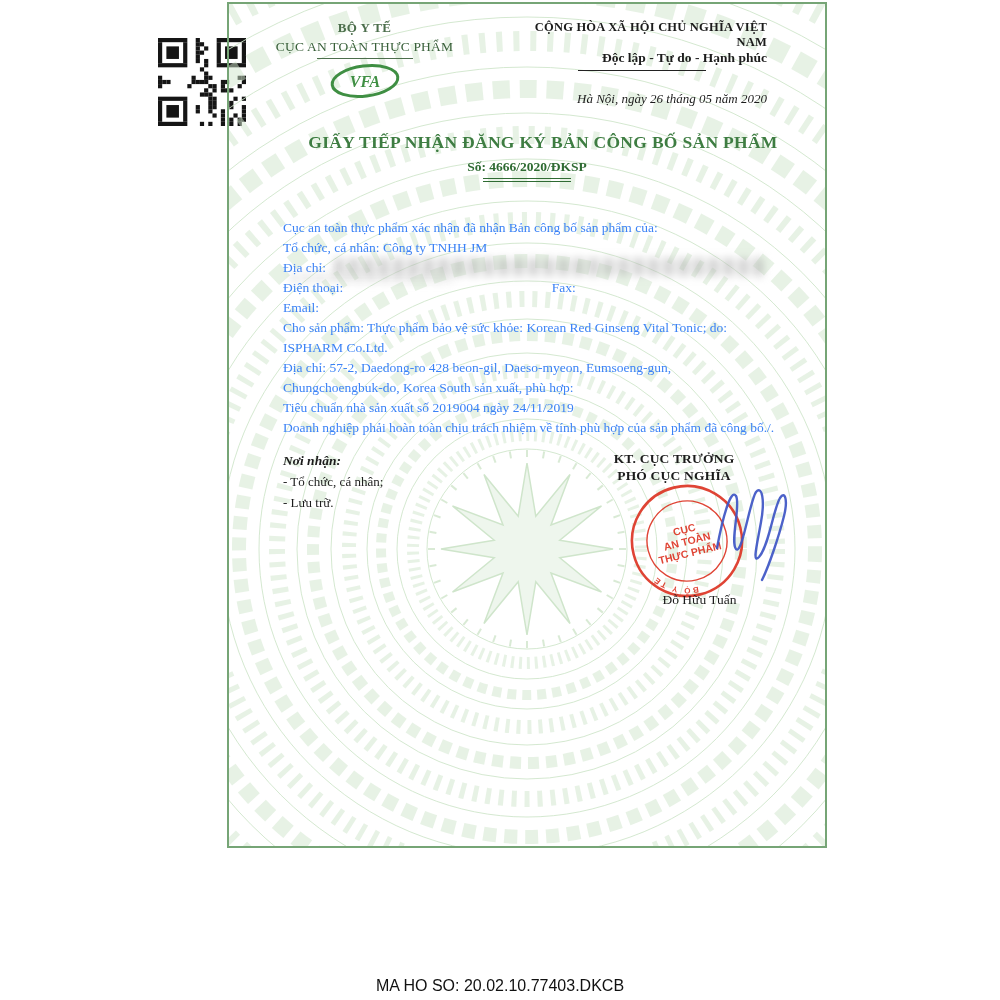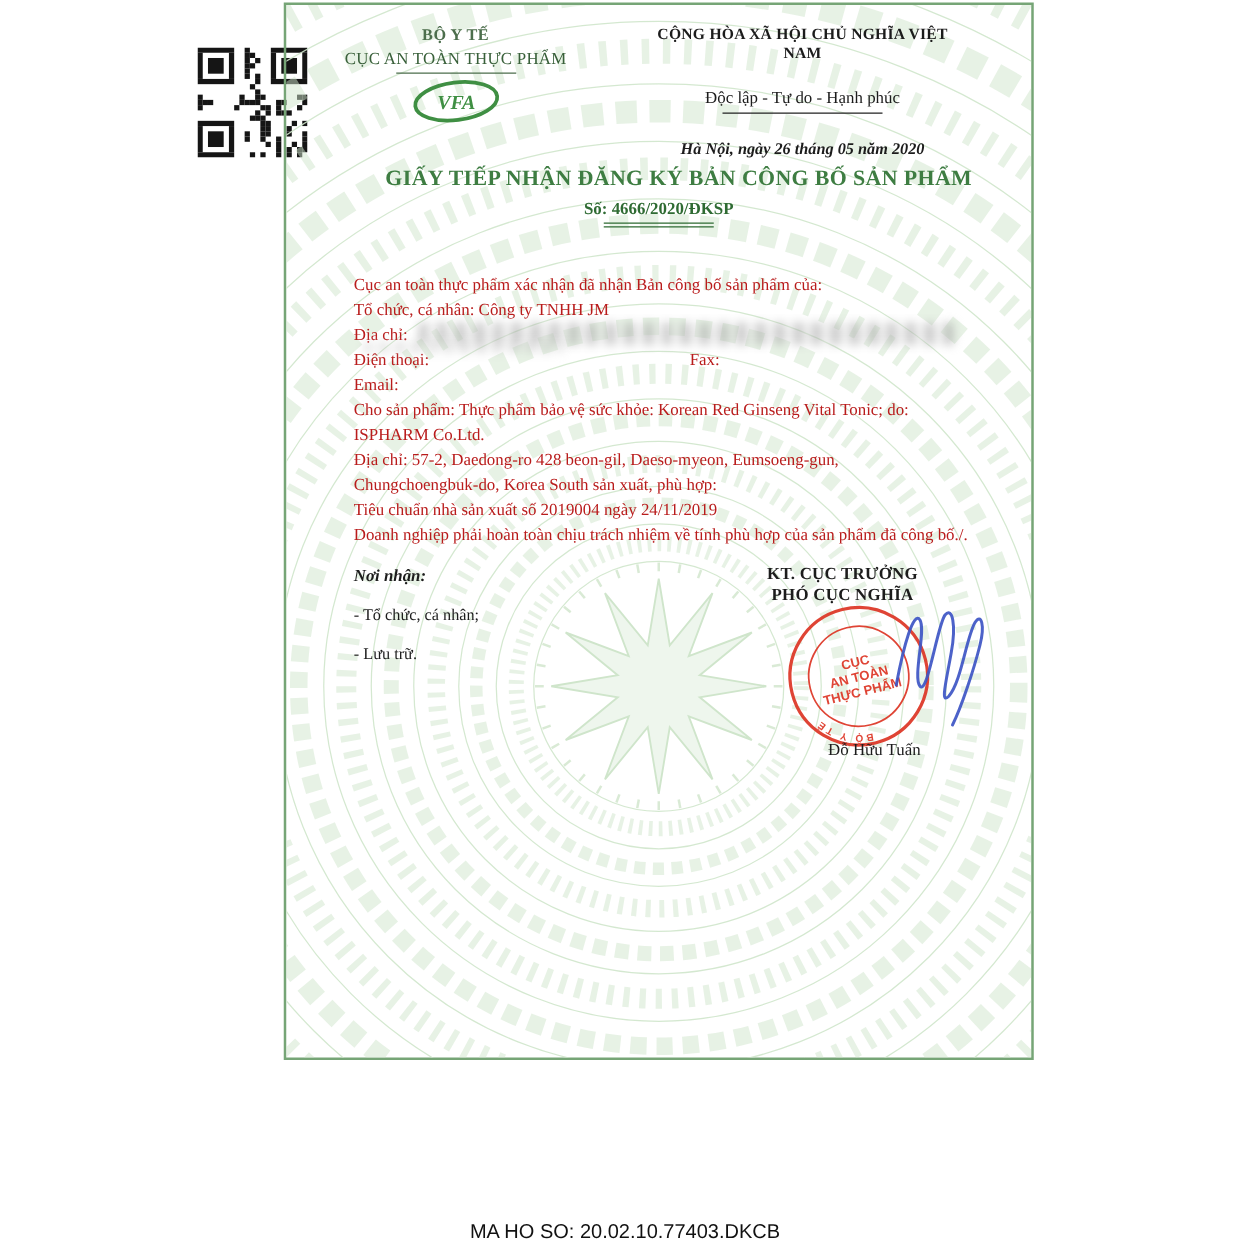--- a/index.html
+++ b/index.html
@@ -20,7 +20,7 @@
   .rule-l   { width:96px; border-top:1.5px solid #4c6e4c; margin:3px auto 1px; }
   .vfa      { display:block; margin:0 auto; }
 
-  .hdr-right { position:absolute; left:288px; top:16px; width:250px; text-align:center; }
+  .hdr-right { position:absolute; left:288px; top:16px; width:250px; text-align:right; }
   .motto1 { font-size:12.5px; font-weight:bold; letter-spacing:.2px; }
   .motto2 { font-size:13.5px; font-weight:normal; margin-top:20px; }
   .rule-r { width:128px; border-top:1.5px solid #222; margin:4px auto 0; }

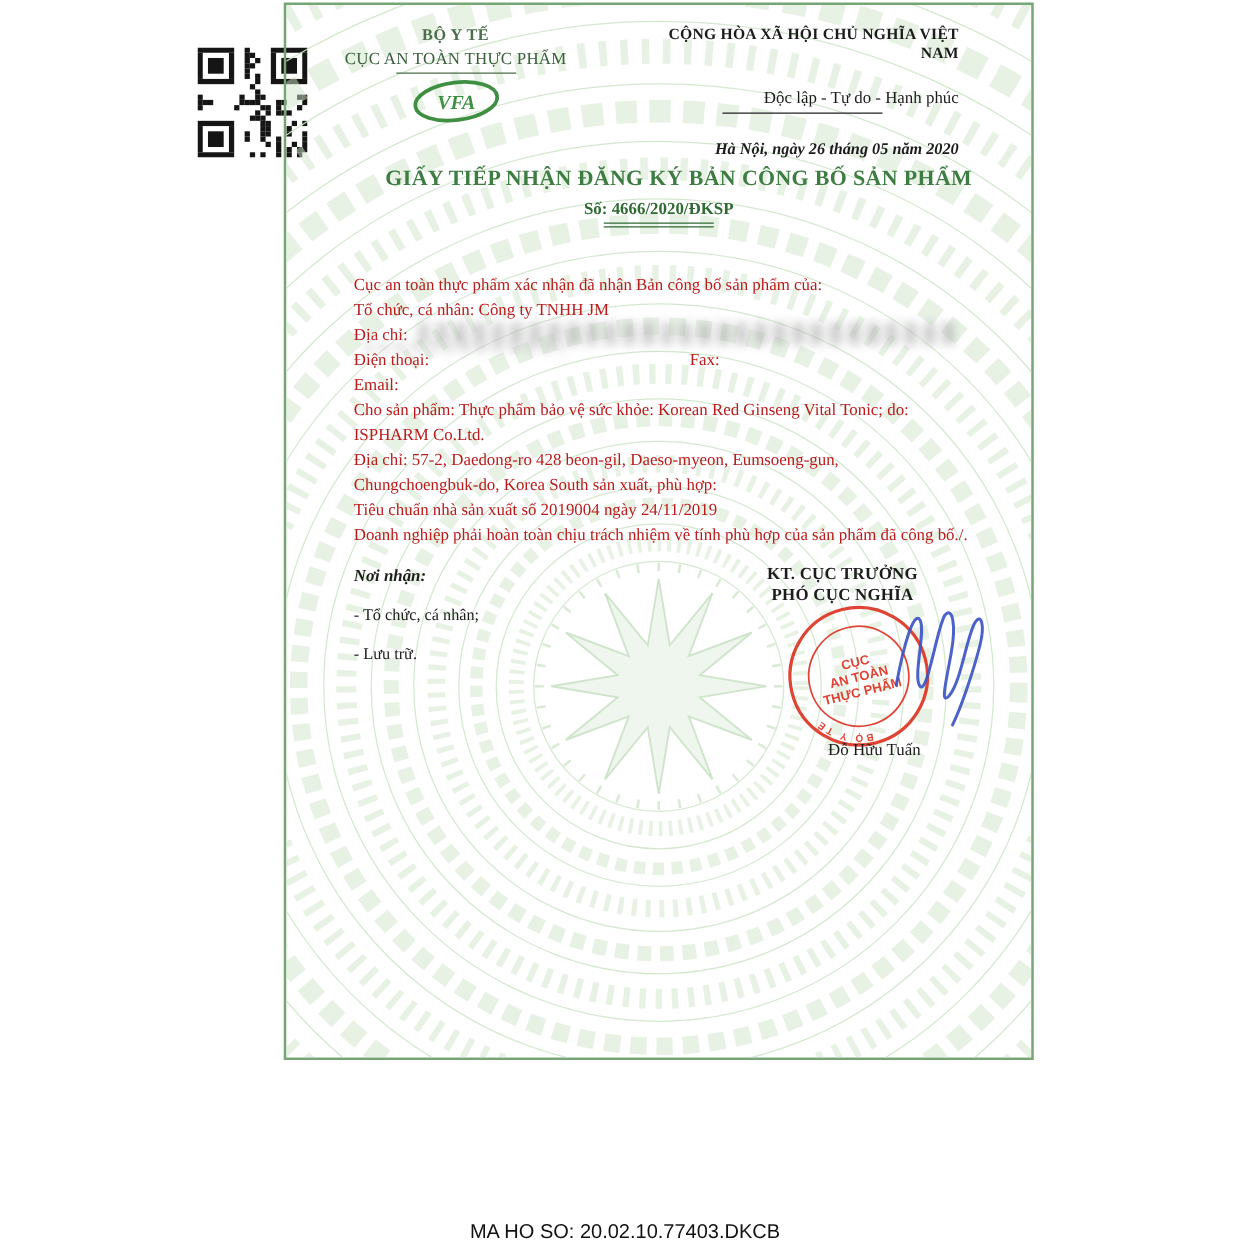--- a/index.html
+++ b/index.html
@@ -22,7 +22,7 @@
 
   .hdr-right { position:absolute; left:288px; top:16px; width:250px; text-align:right; }
   .motto1 { font-size:12.5px; font-weight:bold; letter-spacing:.2px; }
-  .motto2 { font-size:13.5px; font-weight:normal; margin-top:20px; }
+  .motto2 { font-size:13.5px; font-weight:bold; margin-top:0; }
   .rule-r { width:128px; border-top:1.5px solid #222; margin:4px auto 0; }
   .date   { margin-top:20px; font-style:italic; font-weight:bold; font-size:13px; }
 

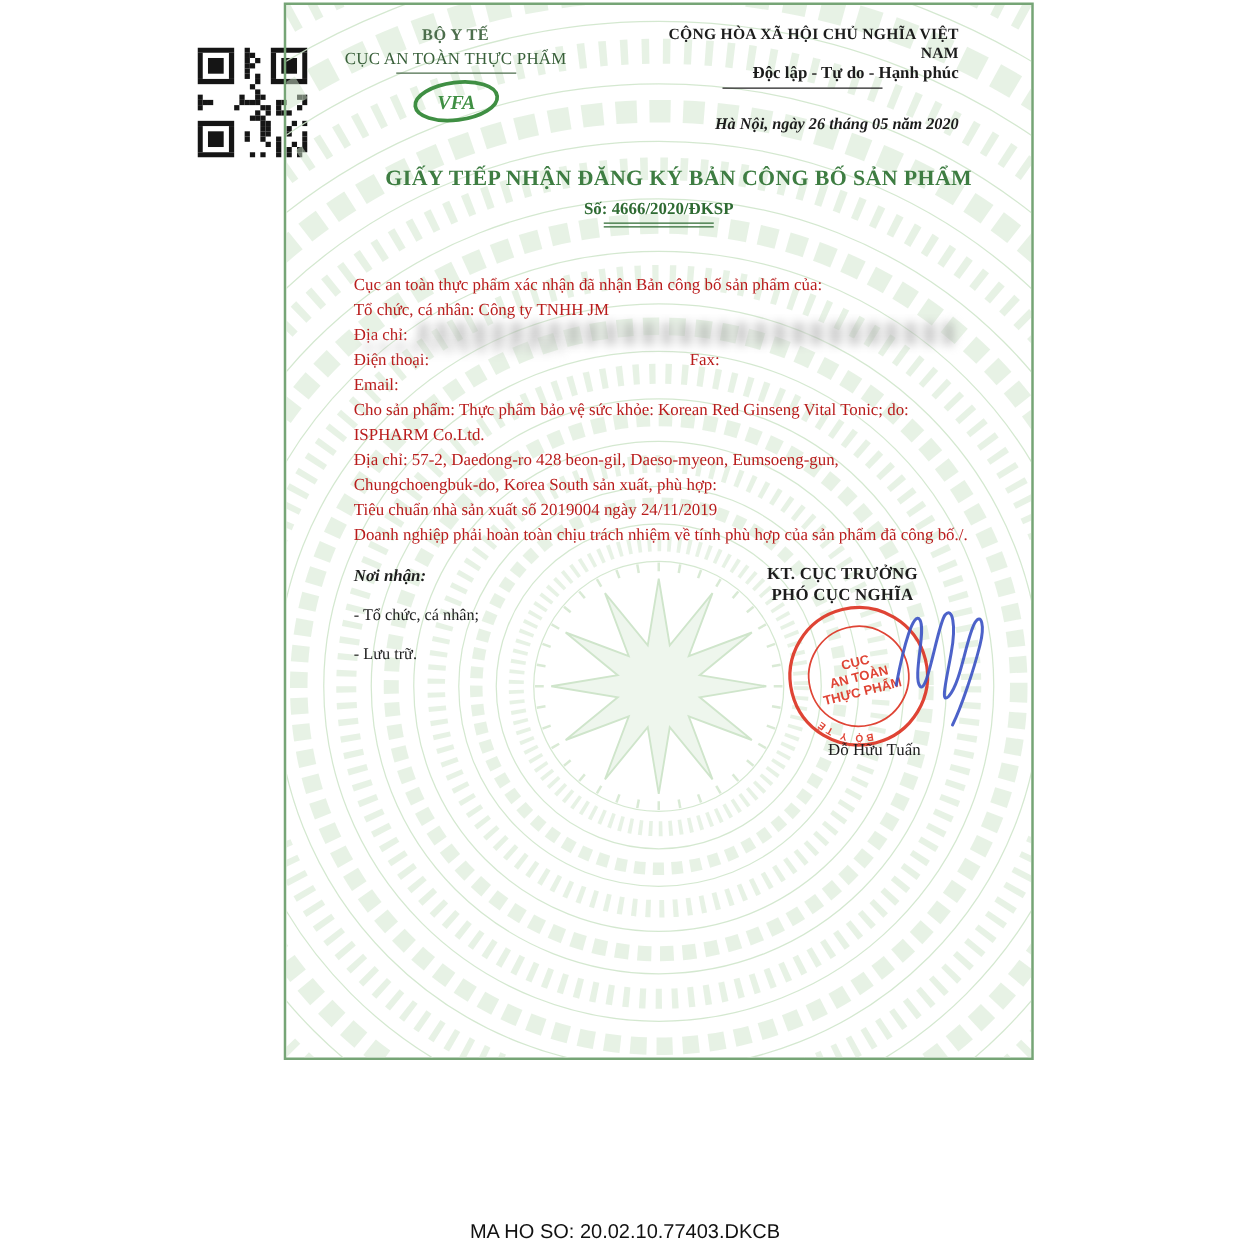--- a/index.html
+++ b/index.html
@@ -24,7 +24,7 @@
   .motto1 { font-size:12.5px; font-weight:bold; letter-spacing:.2px; }
   .motto2 { font-size:13.5px; font-weight:bold; margin-top:0; }
   .rule-r { width:128px; border-top:1.5px solid #222; margin:4px auto 0; }
-  .date   { margin-top:20px; font-style:italic; font-weight:bold; font-size:13px; }
+  .date   { margin-top:20px; font-style:italic; font-weight:normal; font-size:13px; }
 
   .title-wrap { position:absolute; left:0; top:128px; width:100%; text-align:center; }
   .title   { font-size:17.5px; font-weight:bold; color:var(--title-green,#3e7d42); letter-spacing:.3px;padding-left:32px; }

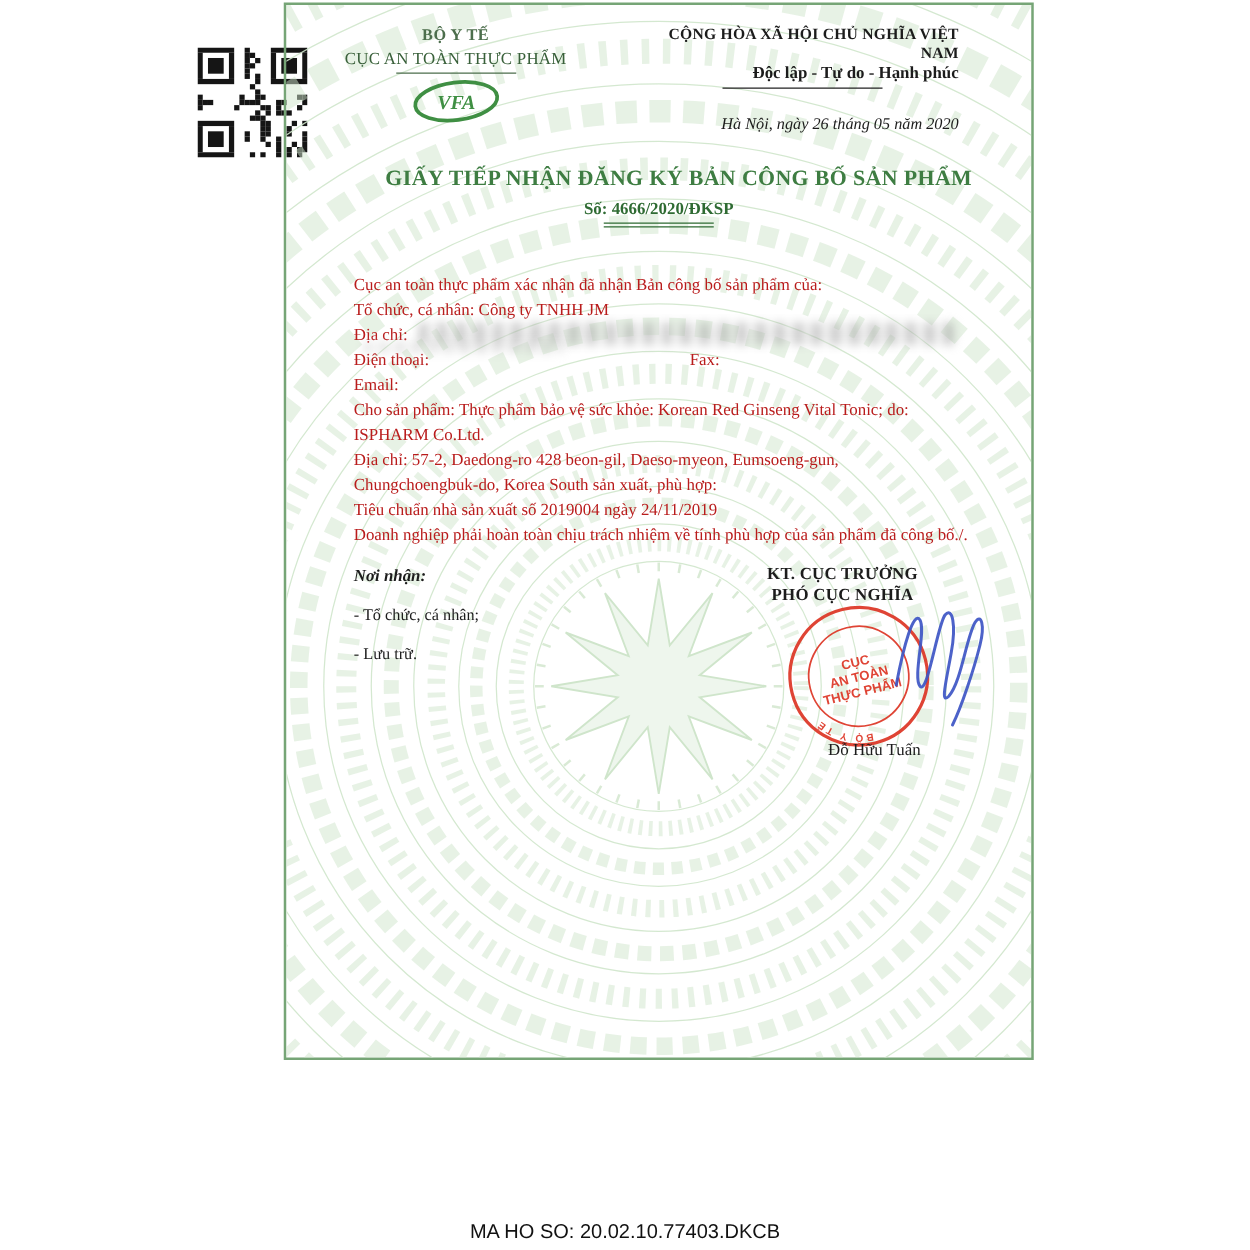--- a/index.html
+++ b/index.html
@@ -31,7 +31,7 @@
   .cert-no { font-size:13.5px; font-weight:bold; margin-top:6px; color:#2f6b33; }
   .dbl     { width:88px; height:4px; border-top:1.5px solid #2f6b33; border-bottom:1.5px solid #2f6b33; margin:3px auto 0; }
 
-  .bodytext { position:absolute; left:54px; top:214px; width:514px; font-size:13.5px; line-height:20px; color:#b91c1c; }
+  .bodytext { position:absolute; left:54px; top:214px; width:514px; font-size:13.5px; line-height:20px; color:#3b82f6; }
   .bodytext p { margin:0; }
   .addr { position:relative; height:20px; }
   .redact1 { position:absolute; left:52px; top:0; width:430px; height:18px; border-radius:4px;

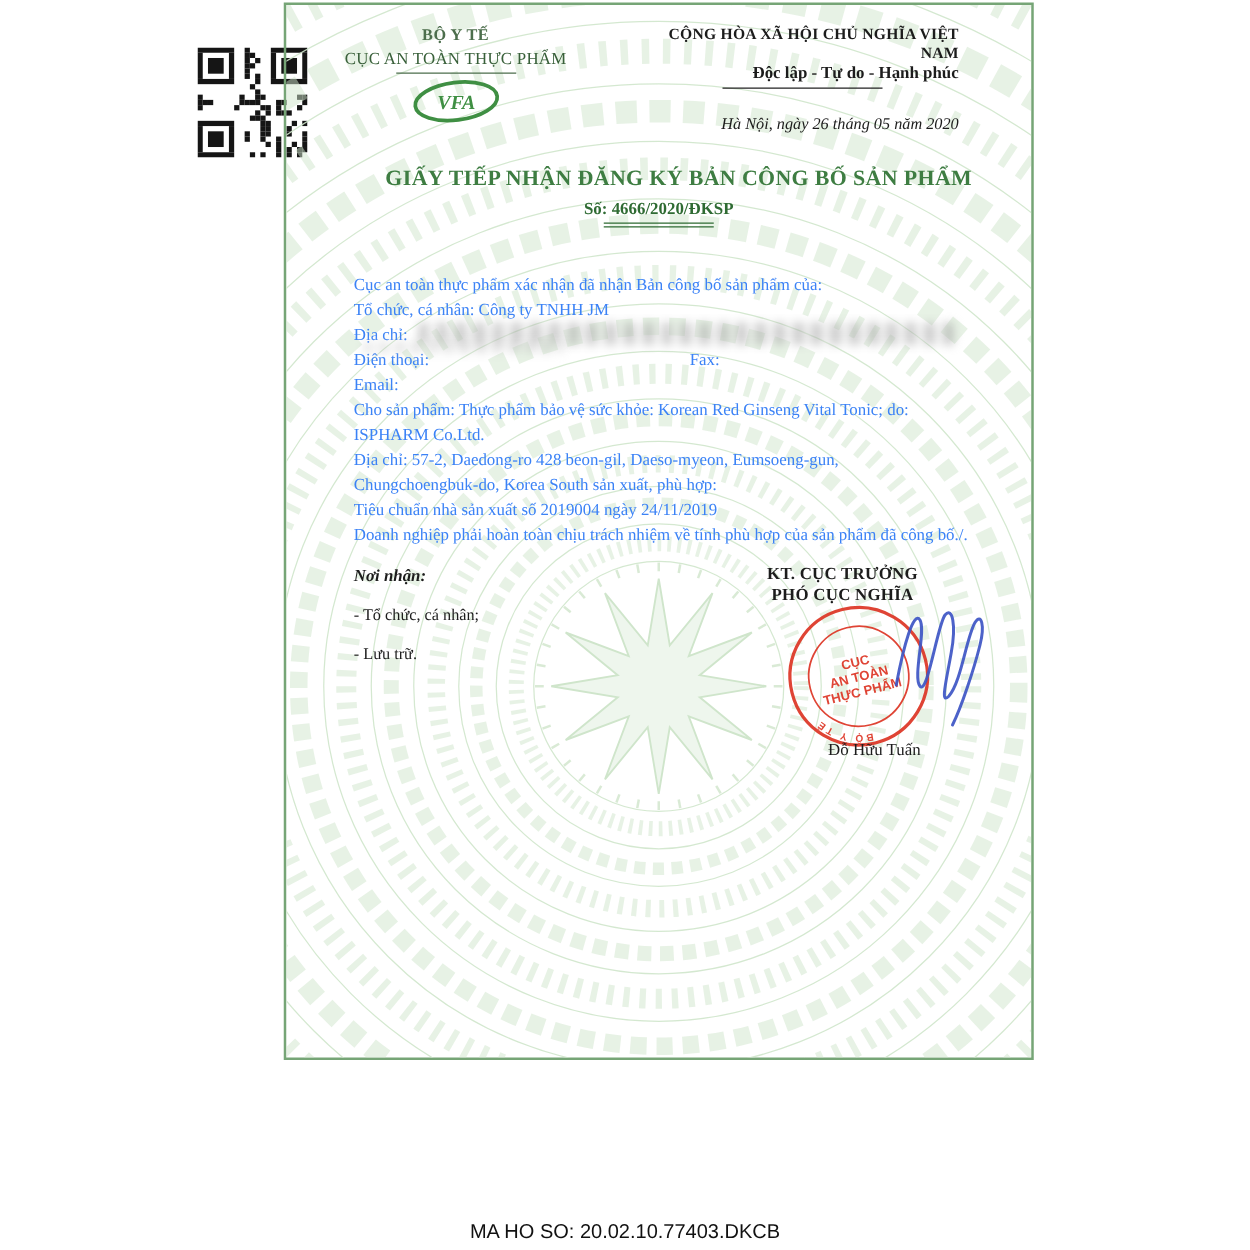--- a/index.html
+++ b/index.html
@@ -47,7 +47,7 @@
 
   .recipients { position:absolute; left:54px; top:448px; font-size:13px; line-height:18px; }
   .nn { font-weight:bold; font-style:italic; font-size:13.5px; }
-  .recipients div.item { margin-top:13px; }
+  .recipients div.item { margin-top:3px; }
 
   .signblock { position:absolute; left:320px; top:446px; width:250px; text-align:center;
                font-weight:bold; font-size:13.5px; line-height:17px; letter-spacing:.2px; }

